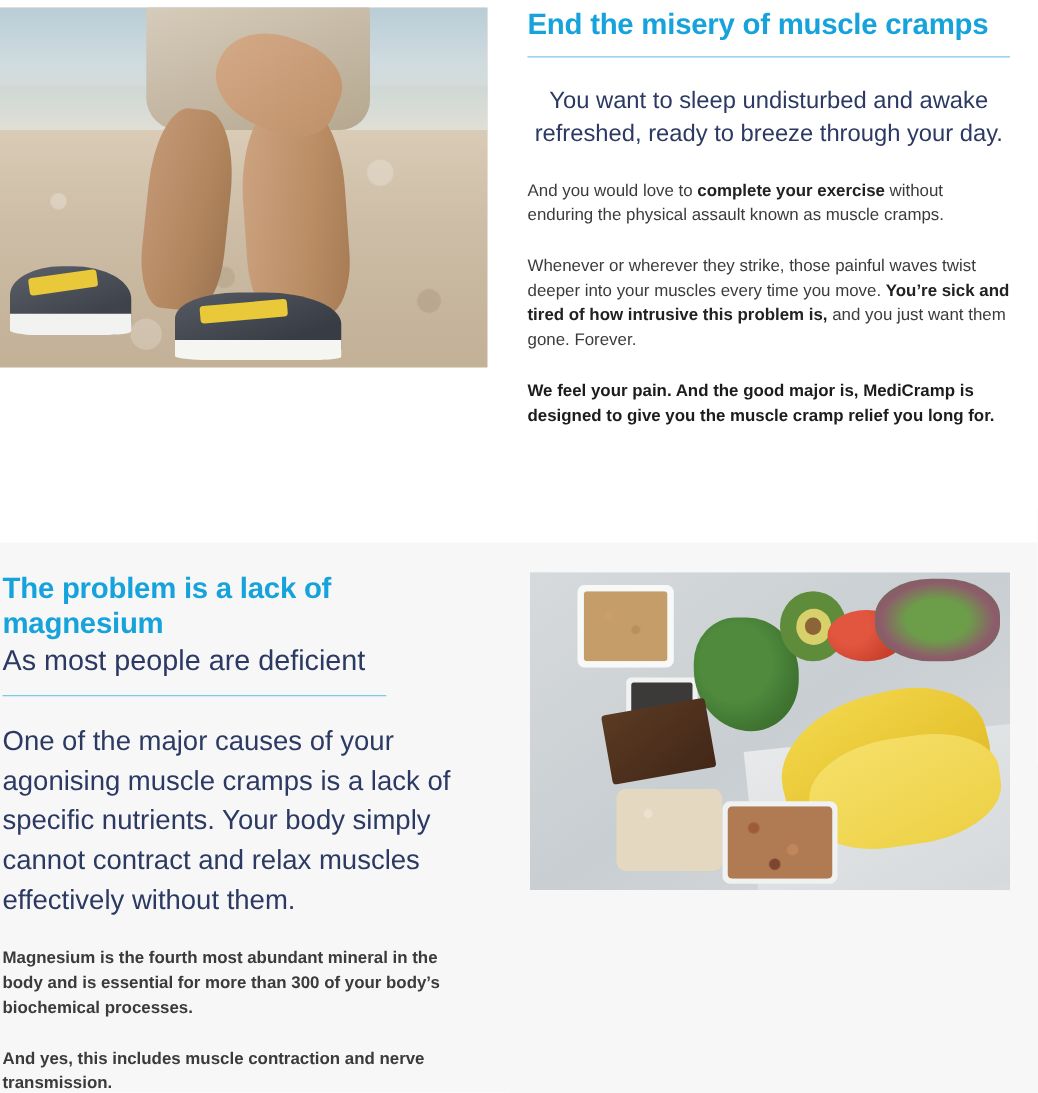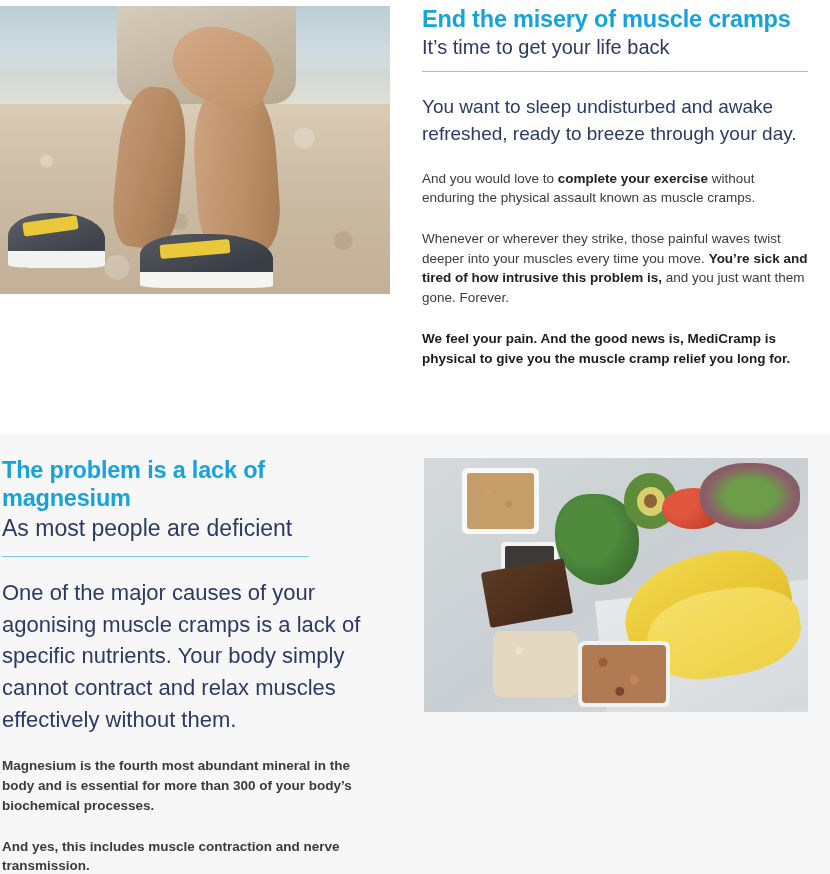--- a/index.html
+++ b/index.html
@@ -362,7 +362,6 @@
 
     <div class="col-right">
       <h1 class="headline">End the misery of muscle cramps</h1>
-      <div class="subhead">It’s time to get your life back</div>
       <div class="rule"></div>
 
       <p class="lede">You want to sleep undisturbed and awake refreshed, ready to breeze through your day.</p>

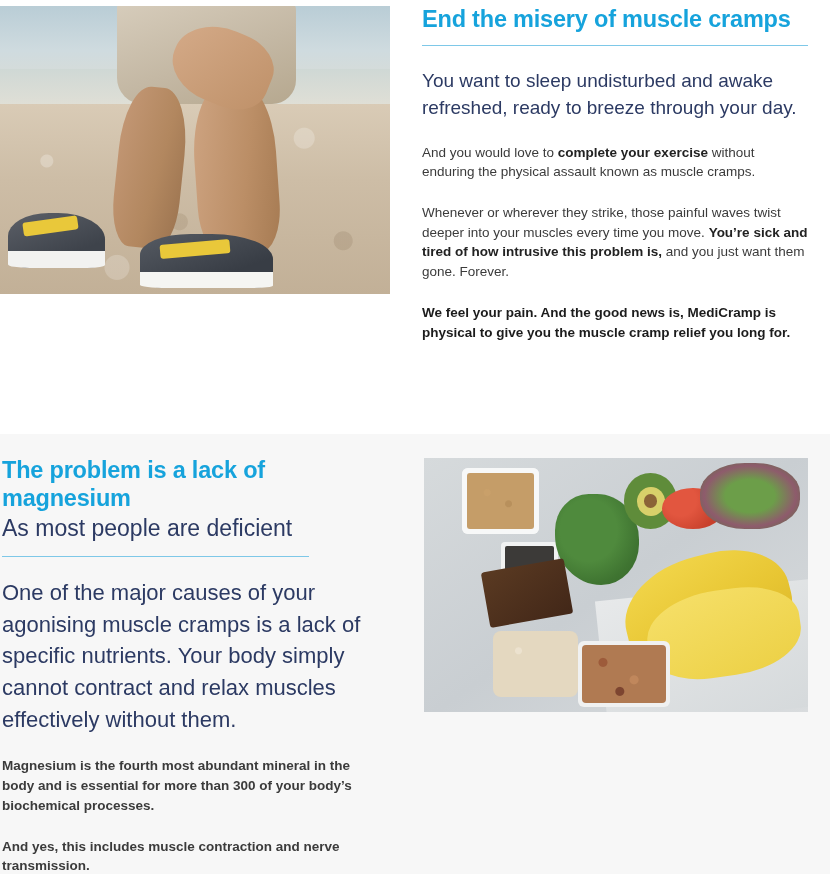--- a/index.html
+++ b/index.html
@@ -163,6 +163,7 @@
     font-size: 19px;
     line-height: 1.42;
     color: #2c3a63;
+    text-align: center;
   }
   p.body {
     margin: 21px 0 0 0;

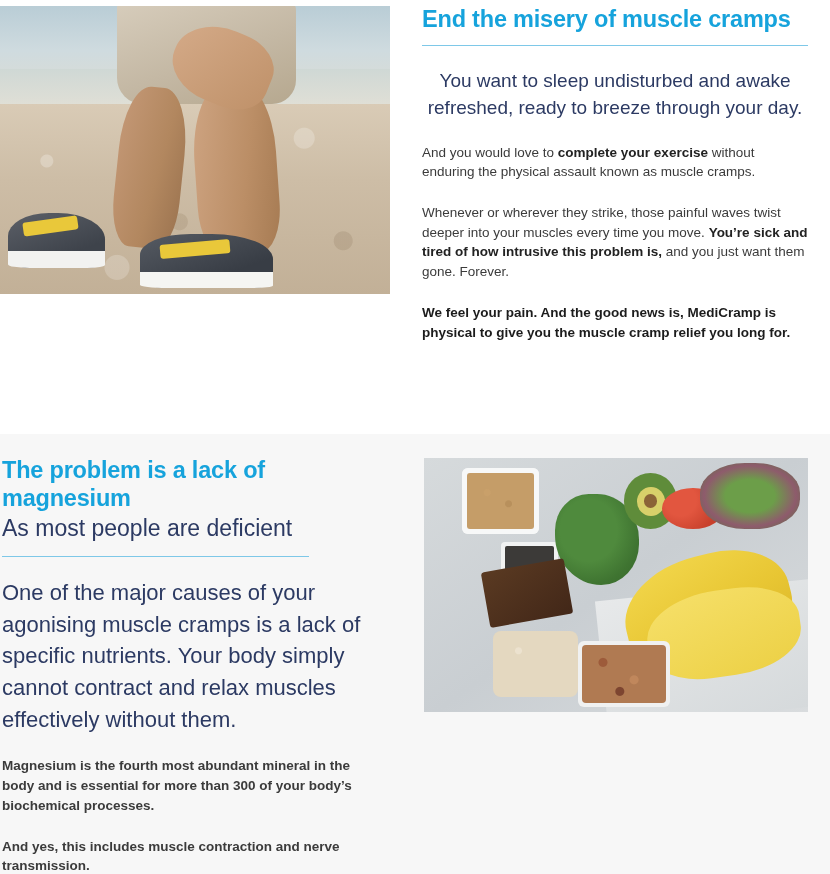--- a/index.html
+++ b/index.html
@@ -371,7 +371,7 @@
 
       <p class="body"><span>Whenever or wherever they strike, those painful waves twist deeper into your muscles every time you move. </span><b>You’re sick and tired of how intrusive this problem is,</b><span> and you just want them gone. Forever.</span></p>
 
-      <p class="body emphasis">We feel your pain. And the good news is, MediCramp is physical to give you the muscle cramp relief you long for.</p>
+      <p class="body emphasis">We feel your pain. And the good major is, MediCramp is designed to give you the muscle cramp relief you long for.</p>
     </div>
   </section>
 

